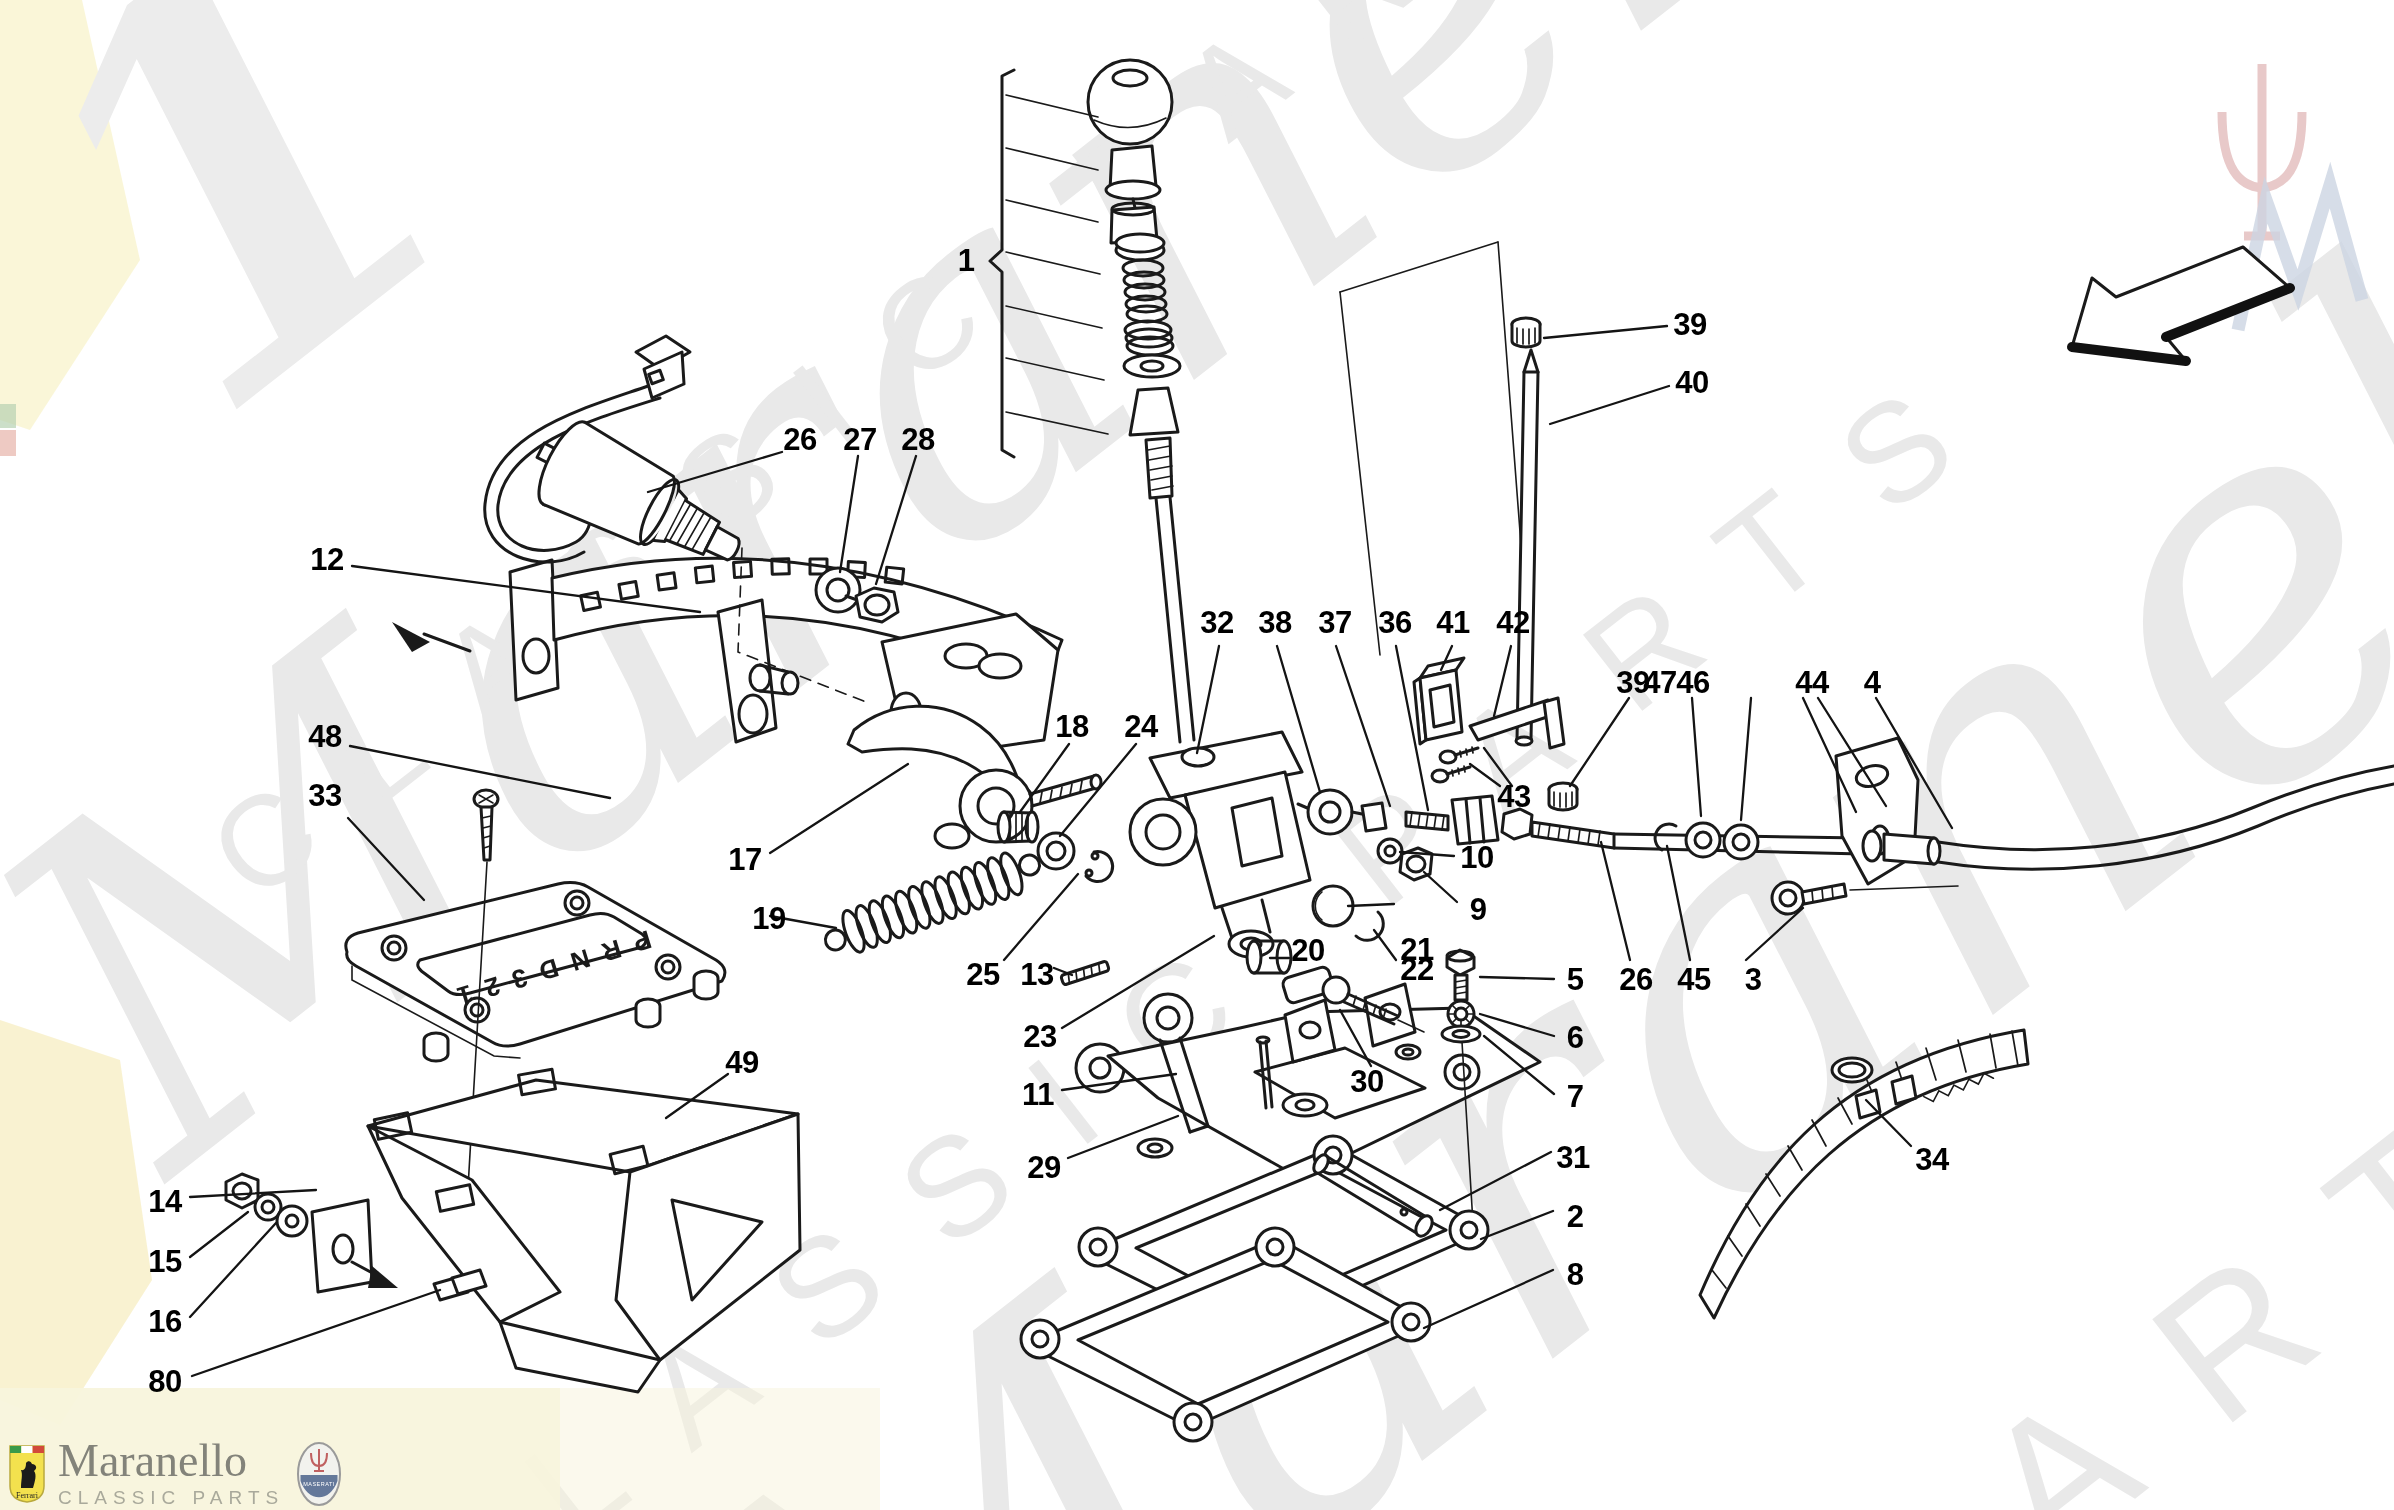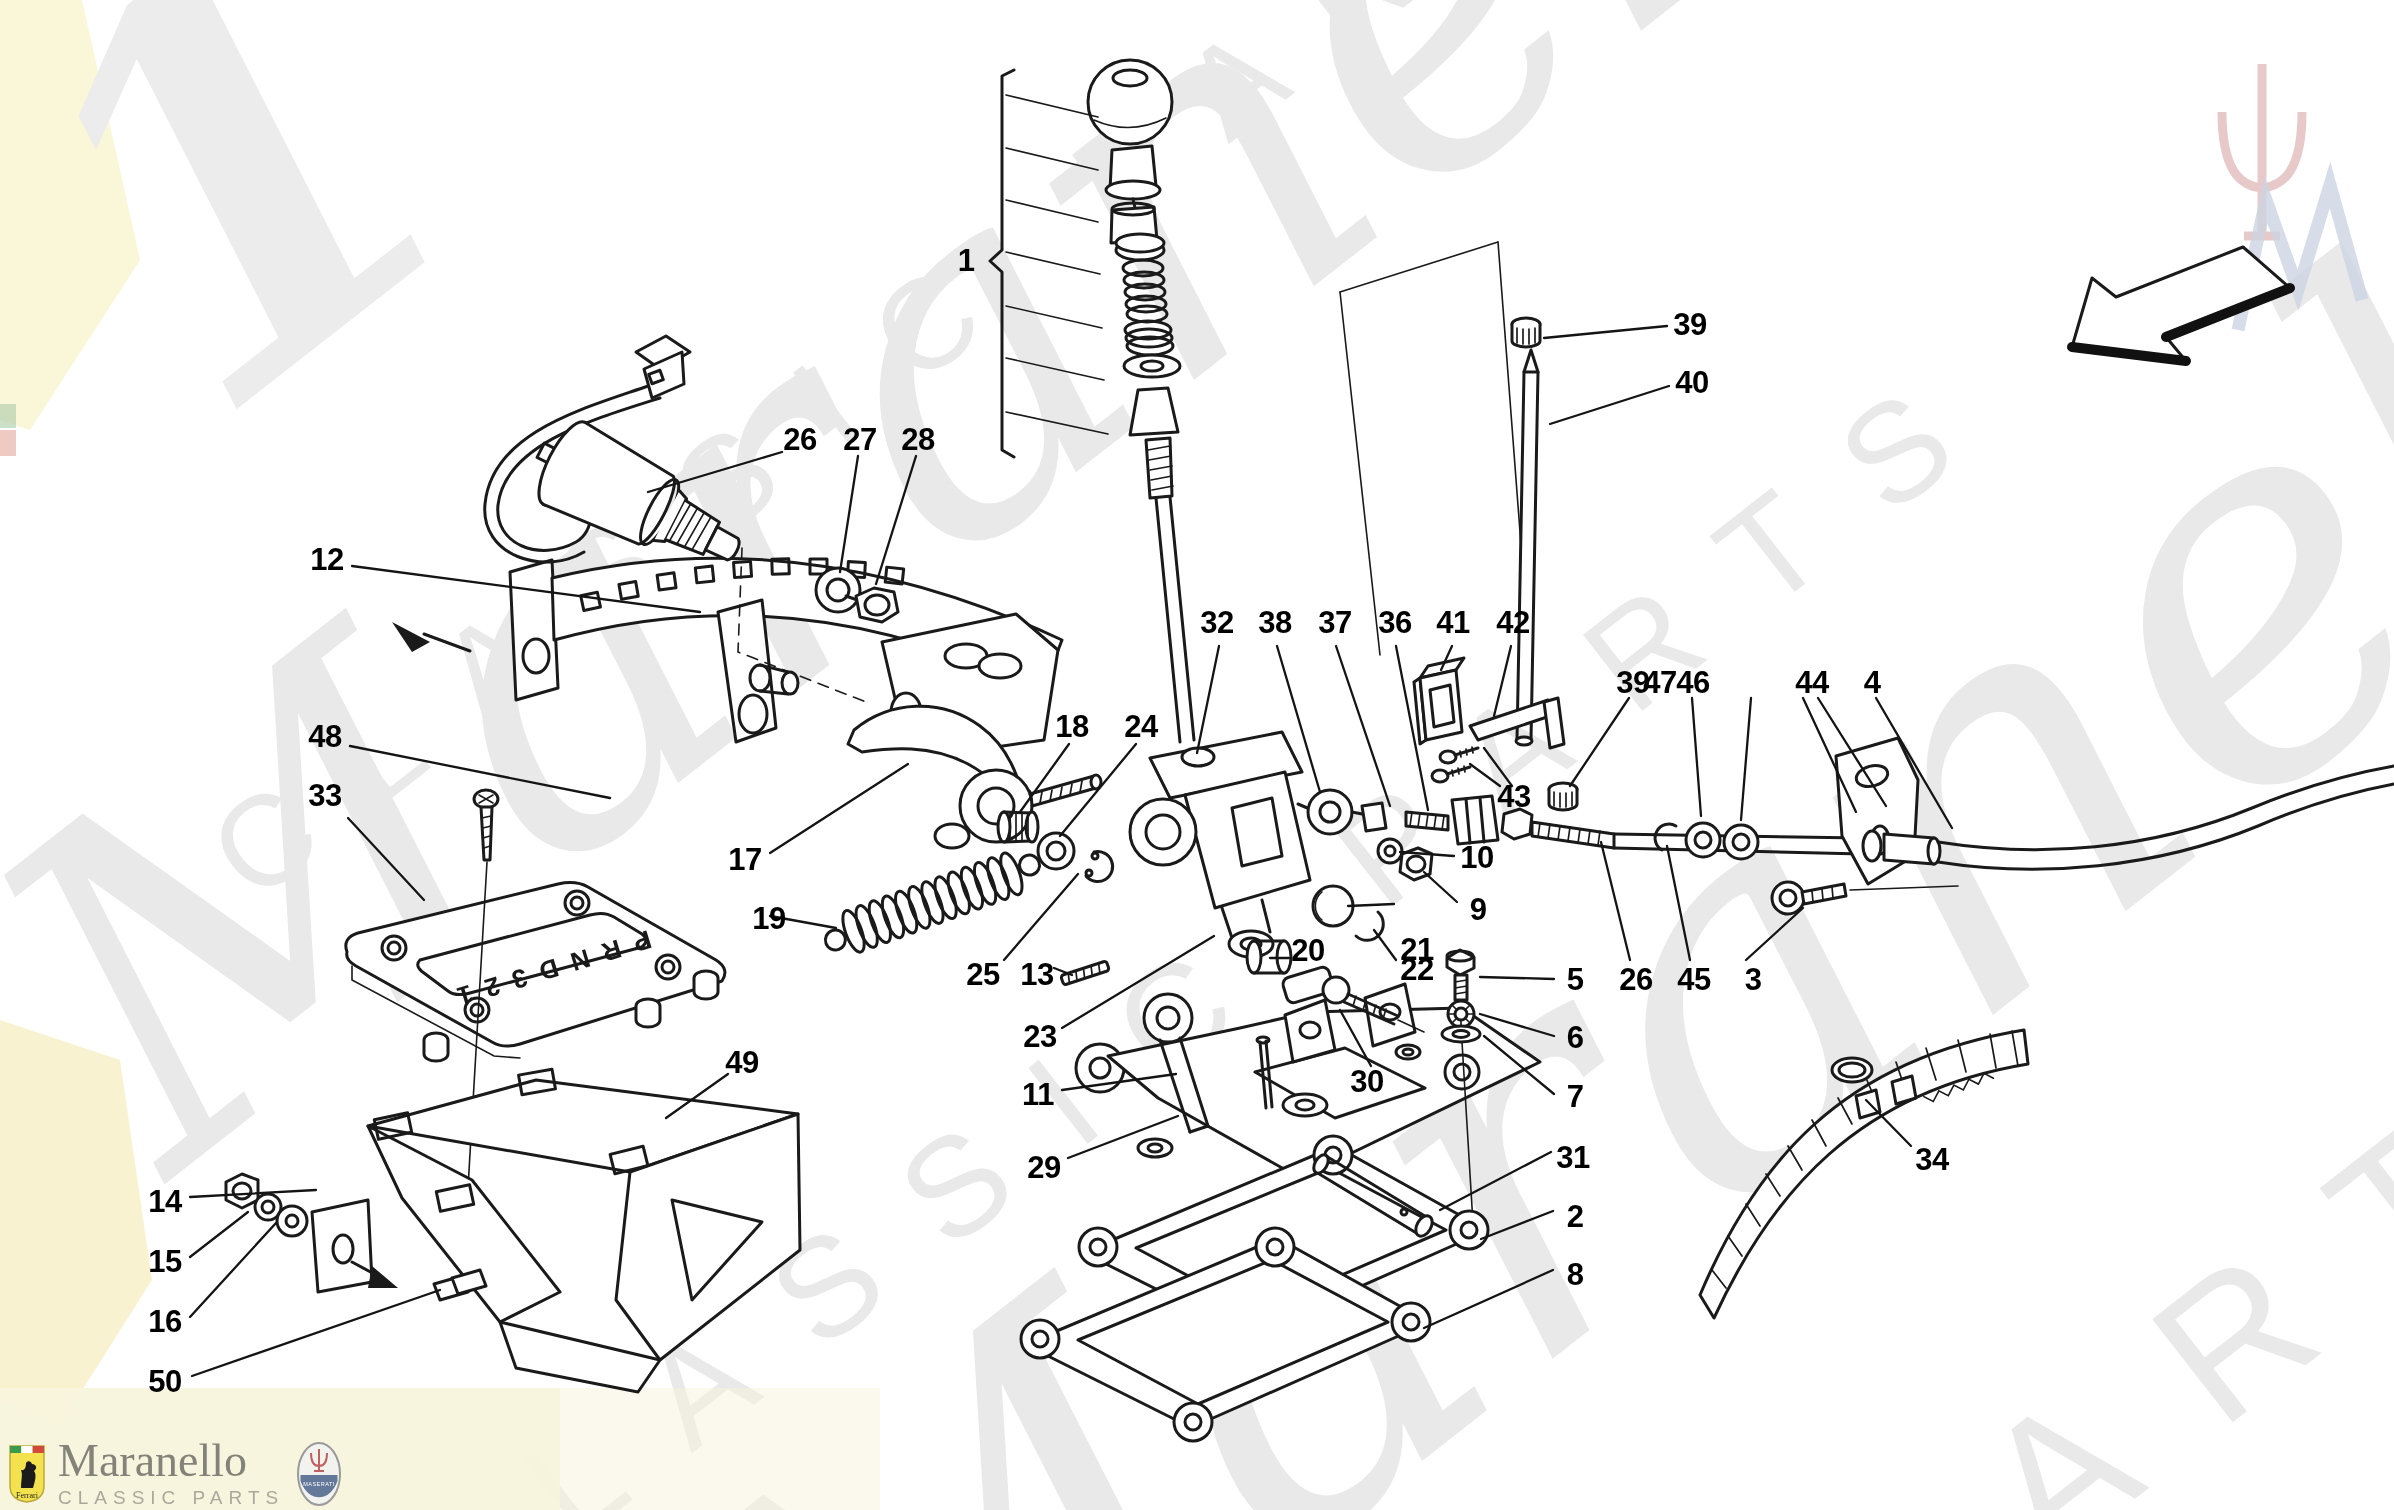--- a/index.html
+++ b/index.html
@@ -672,7 +672,7 @@
       <div class="part-label" style="left: 165px; top: 1202px;">14</div>
       <div class="part-label" style="left: 165px; top: 1262px;">15</div>
       <div class="part-label" style="left: 165px; top: 1322px;">16</div>
-      <div class="part-label" style="left: 165px; top: 1382px;">50</div>
+      <div class="part-label" style="left: 165px; top: 1382px;">80</div>
       <div class="part-label" style="left: 742px; top: 1063px;">49</div>
       <div class="part-label" style="left: 1932px; top: 1160px;">34</div>
     </div>

